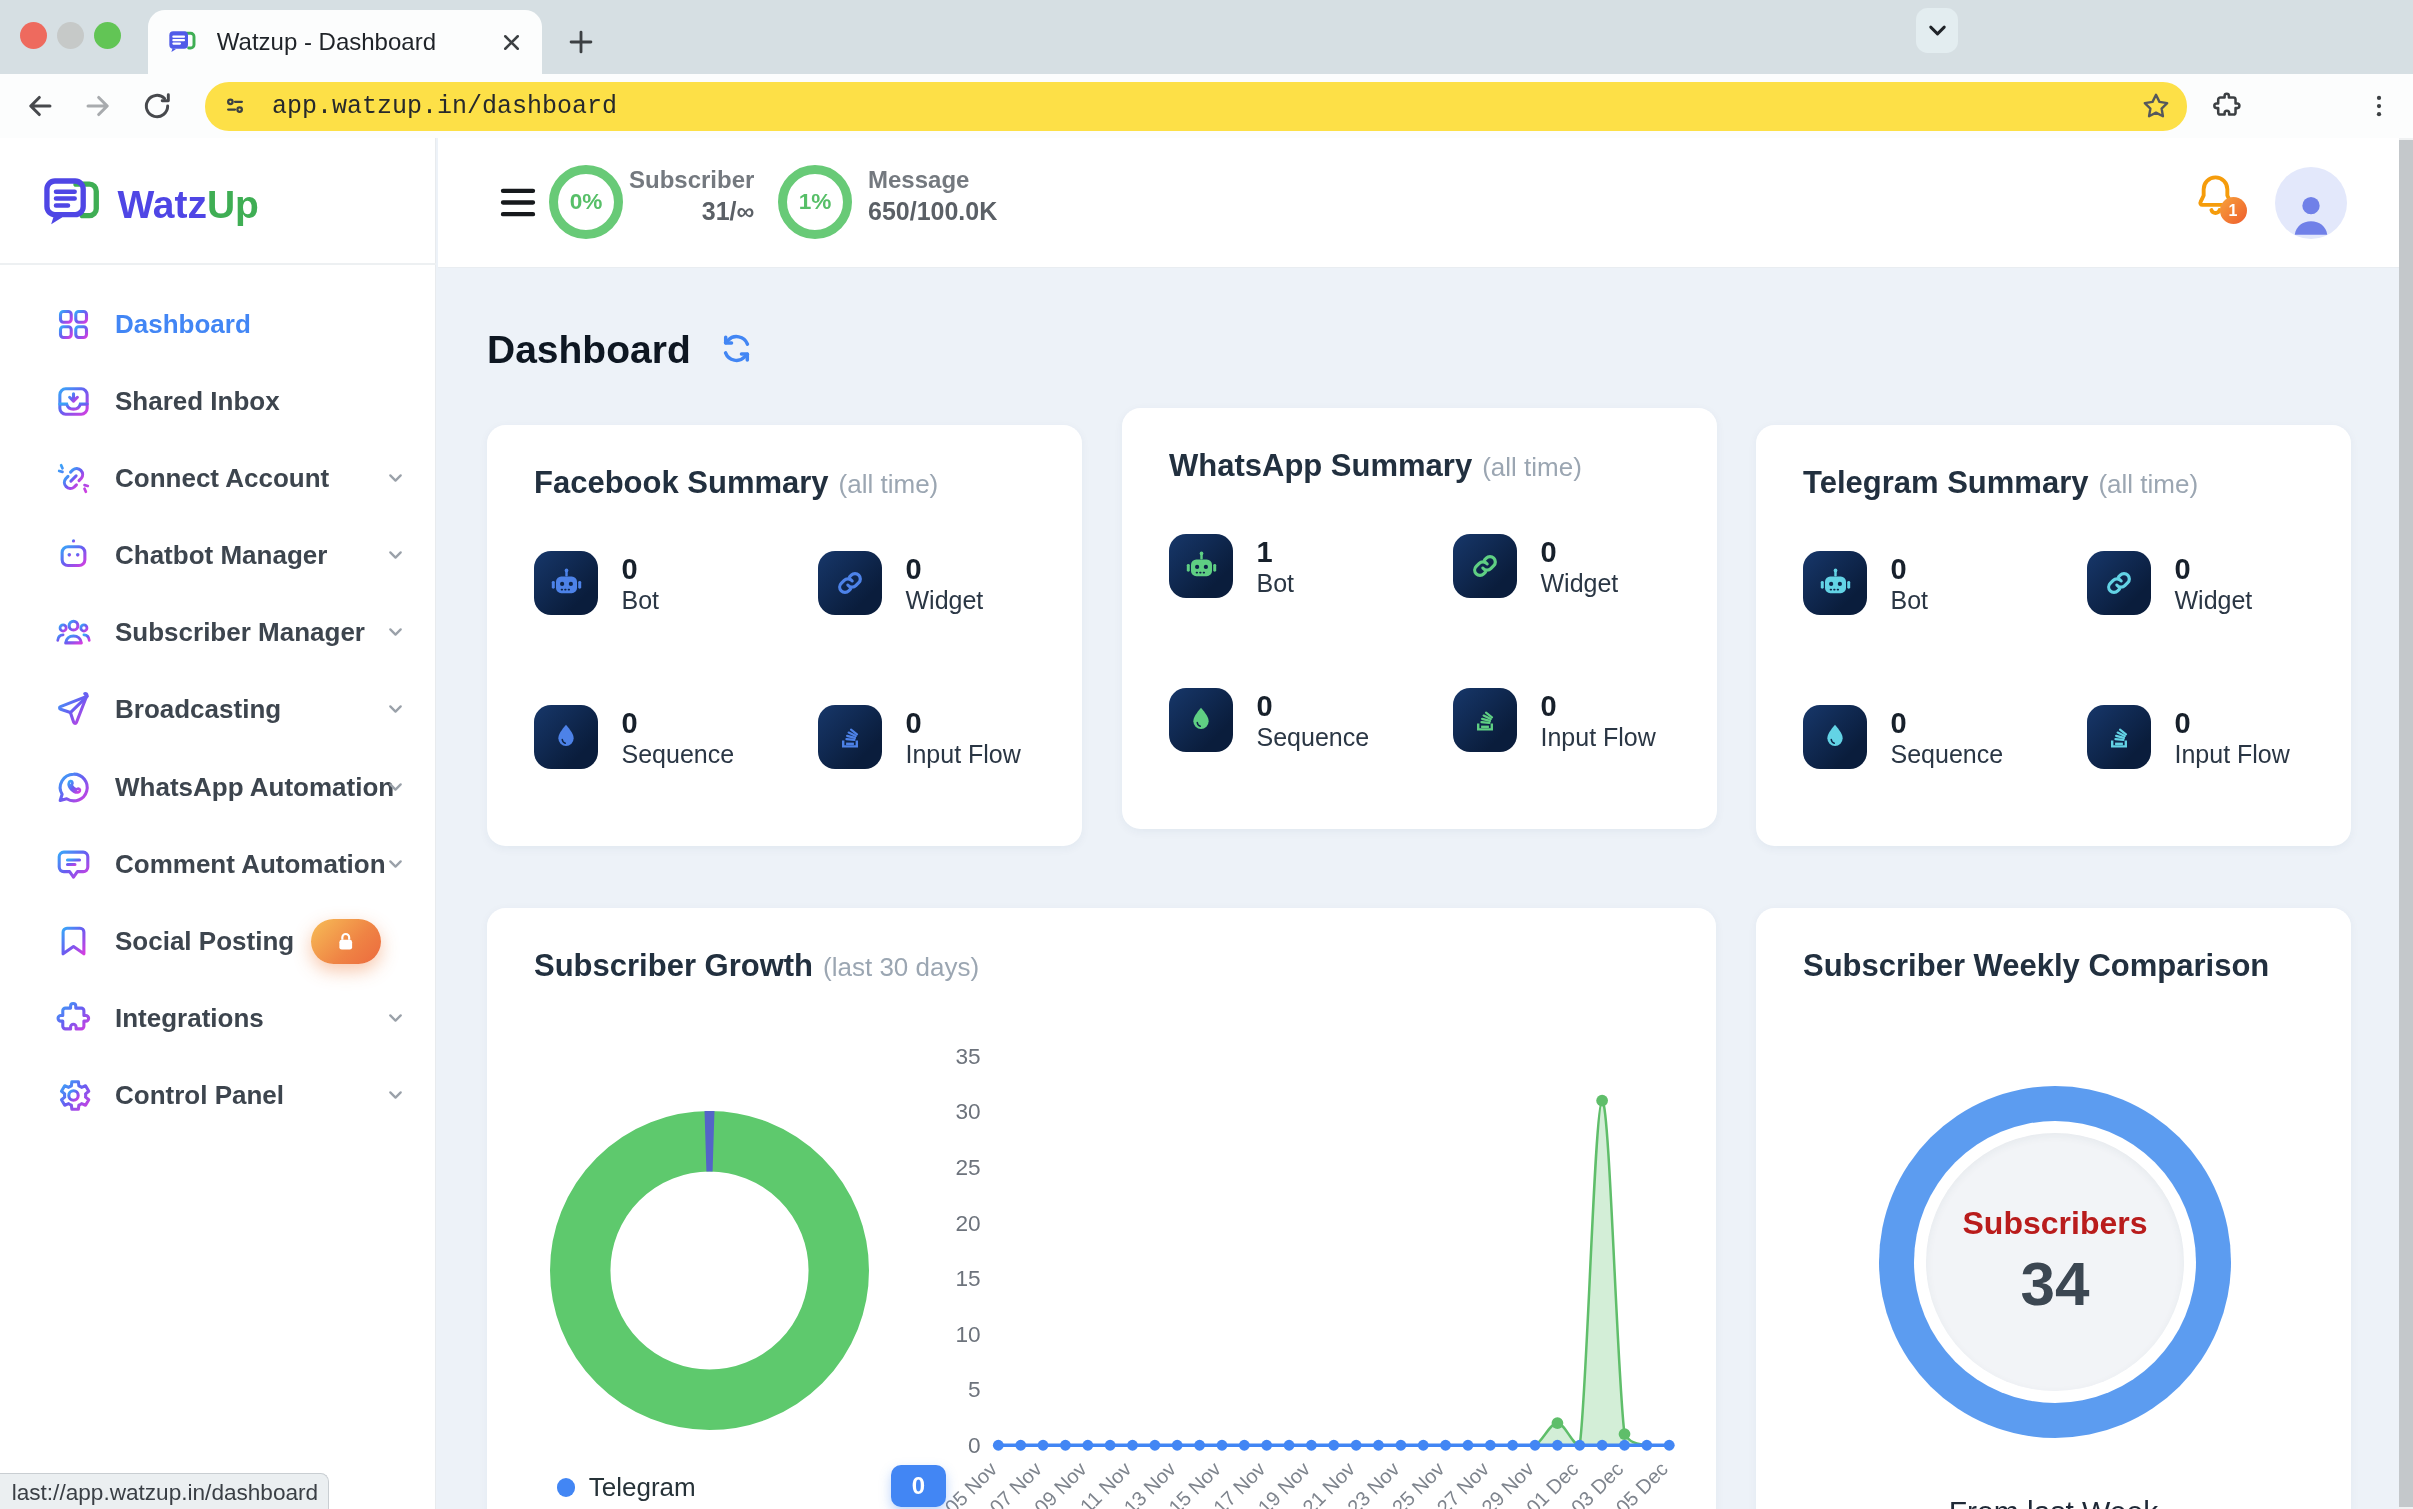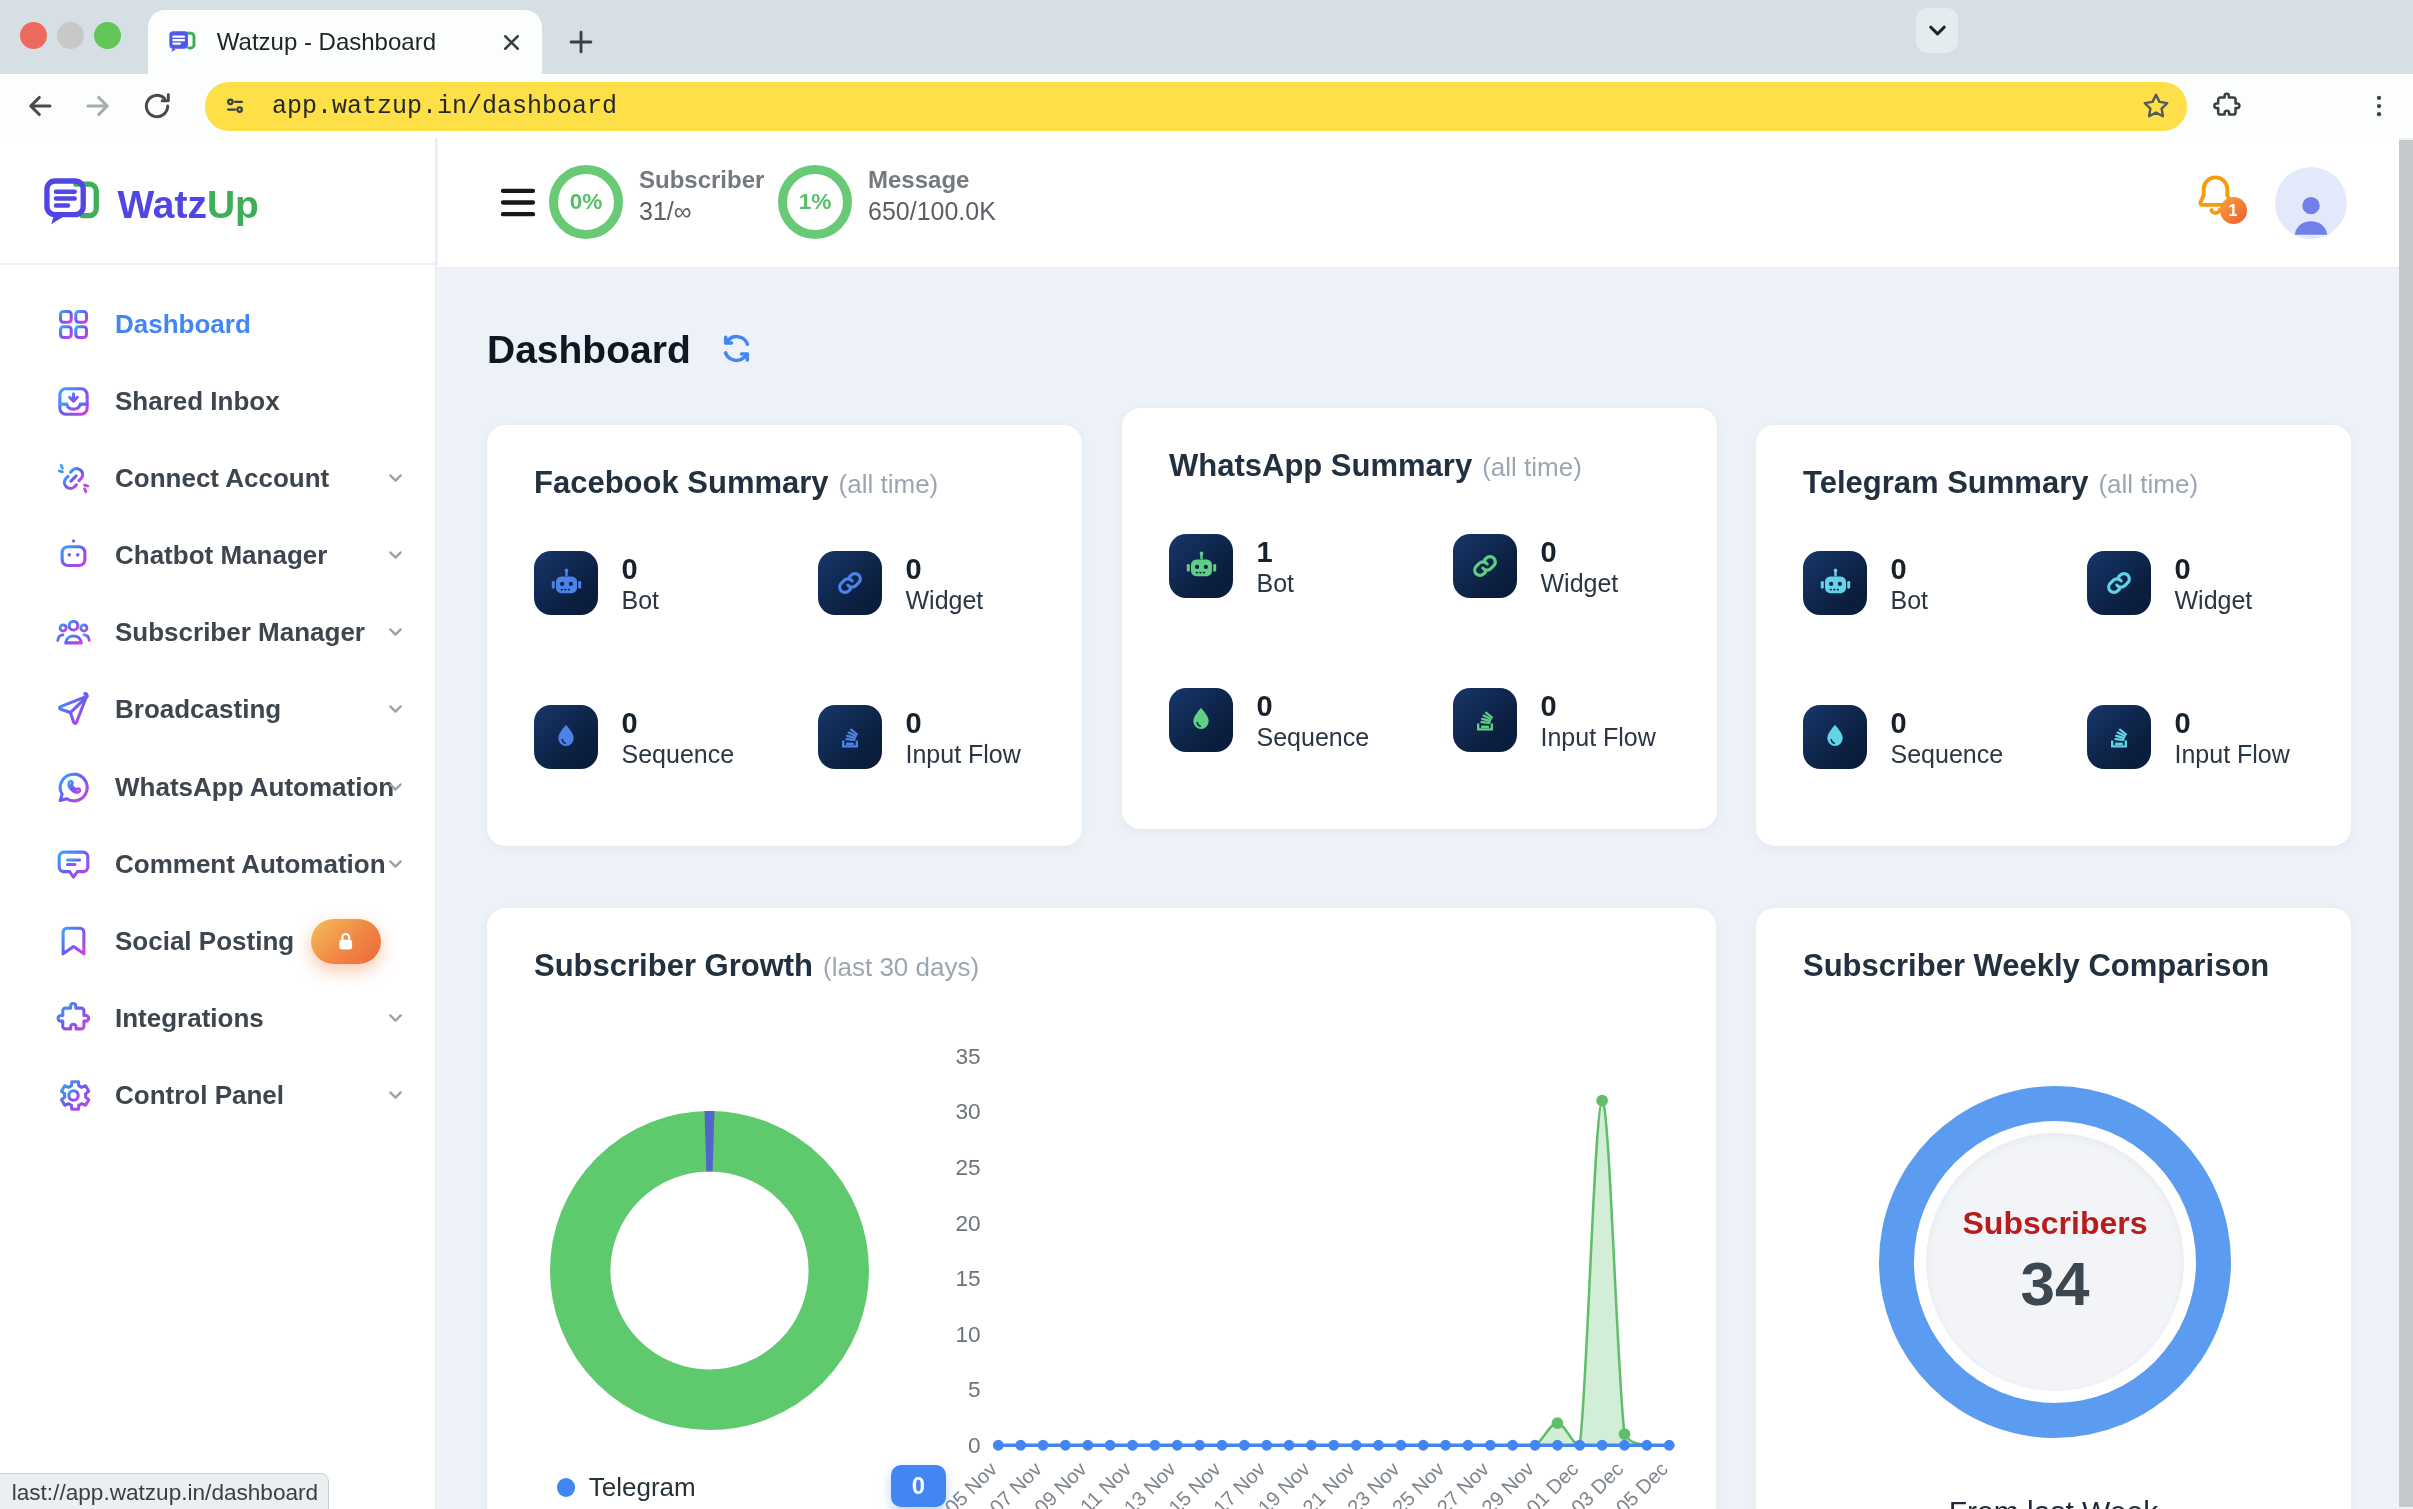--- a/index.html
+++ b/index.html
@@ -334,7 +334,7 @@
     <div class="ringstat" style="left:111px">
       <span>0%</span>
     </div>
-    <div class="statxt" style="left:201px">
+    <div class="statxt" style="left:191px">
       <div class="l1">Subscriber</div>
       <div class="l2">31/∞</div>
     </div>

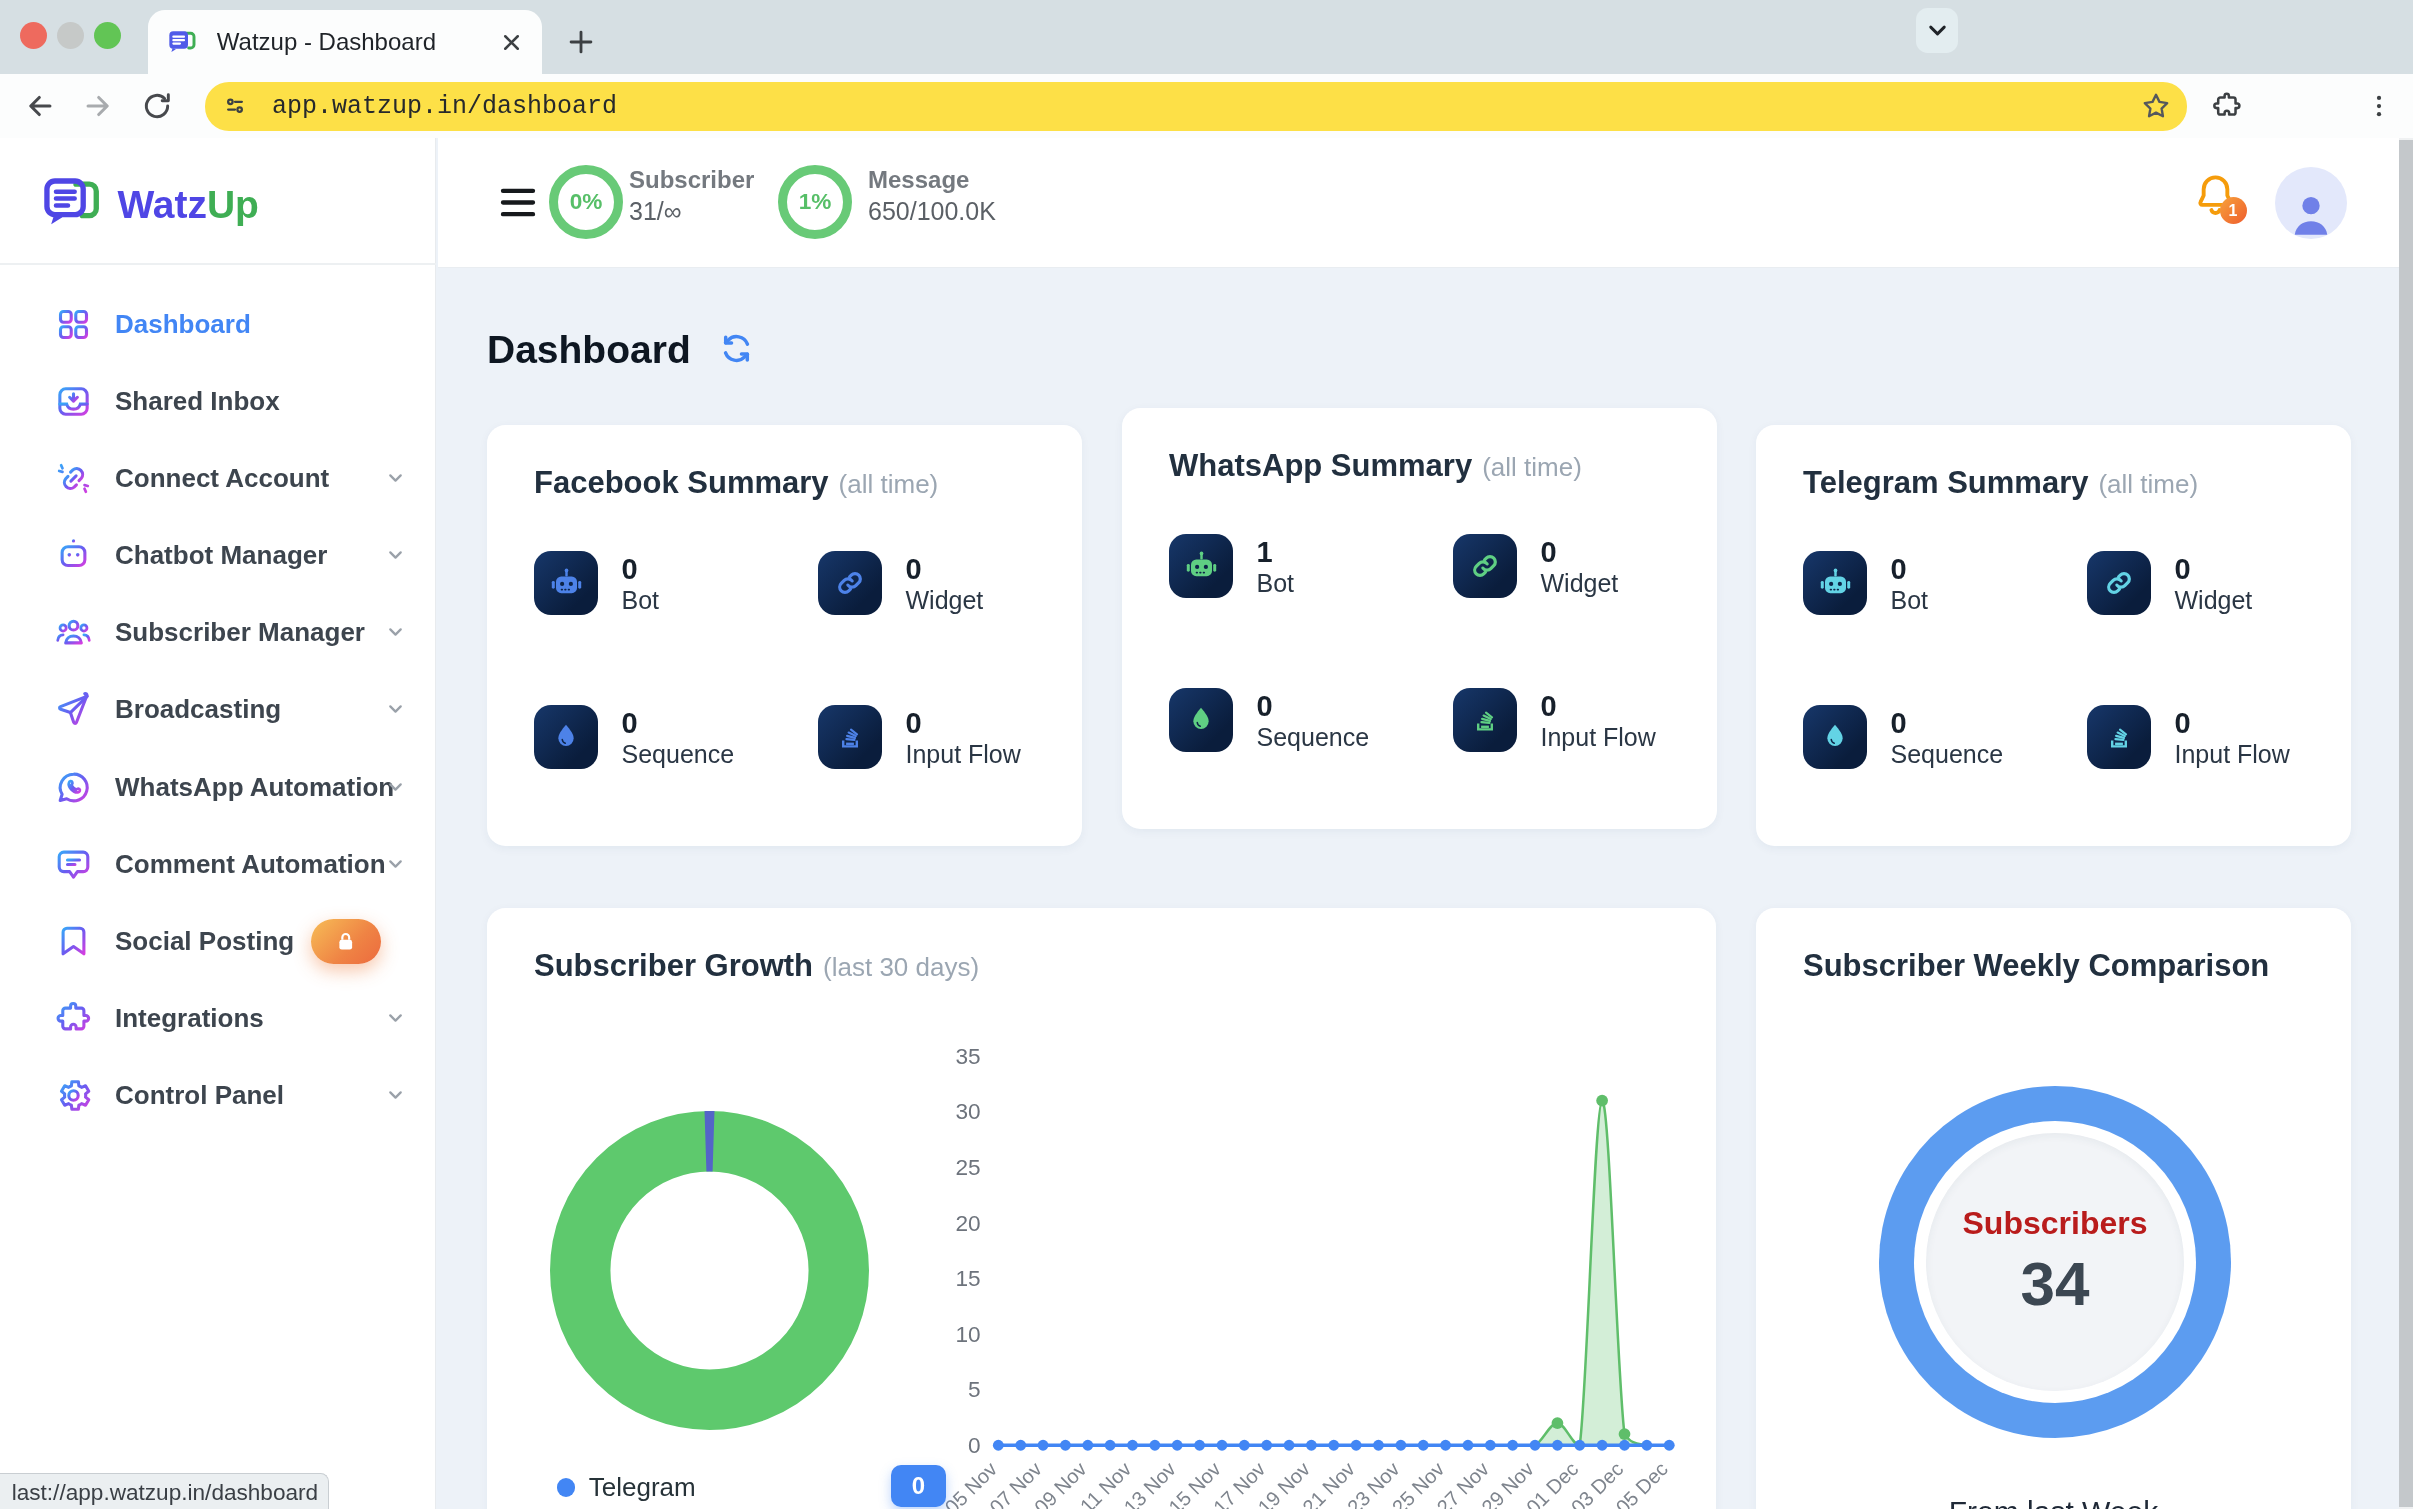--- a/index.html
+++ b/index.html
@@ -35,7 +35,7 @@
   .ringstat span { font-size:22.6px; font-weight:700; color:#57bf68; }
   .statxt { position:absolute; top:28px; }
   .statxt .l1 { font-size:24px; font-weight:700; color:#74797f; }
-  .statxt .l2 { font-size:25px; font-weight:400; color:#5b6066; margin-top:3.4px; }
+  .statxt .l2 { font-size:25px; font-weight:700; color:#5b6066; margin-top:3.4px;text-align:right; }
   #content { position:absolute; left:438px; top:130px; width:1961px; height:1241px; background:#edf2f8; }
   #page-title { position:absolute; left:49px; top:60px; font-size:39px; font-weight:700; color:#0e1722; }
   

